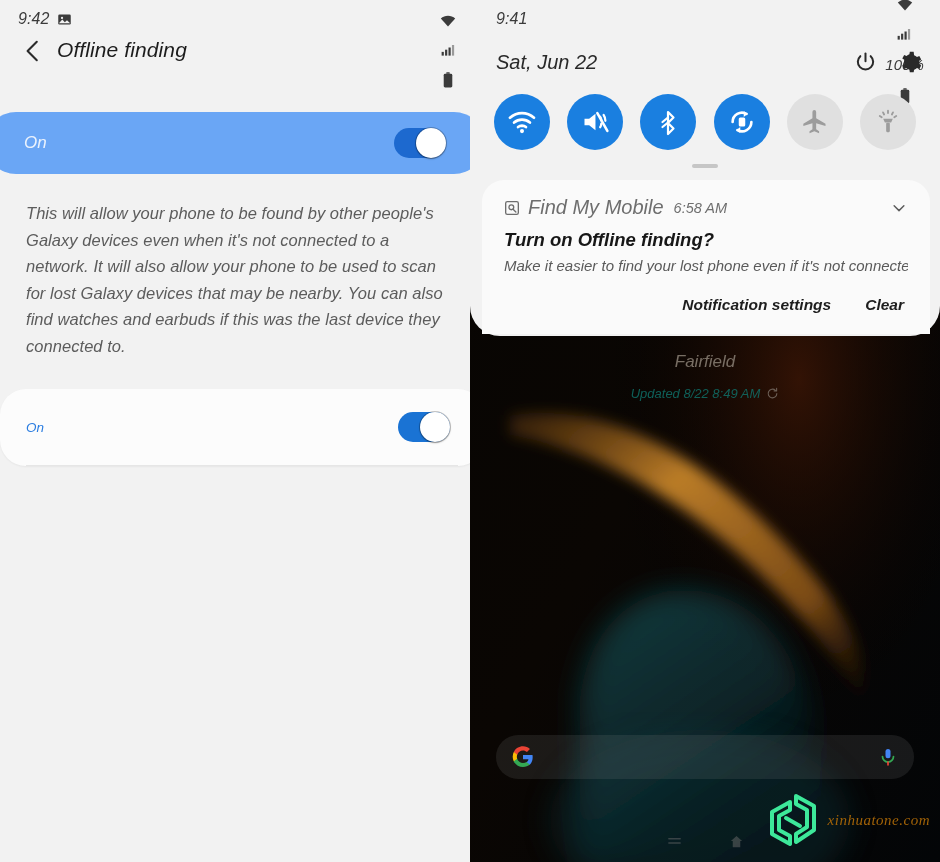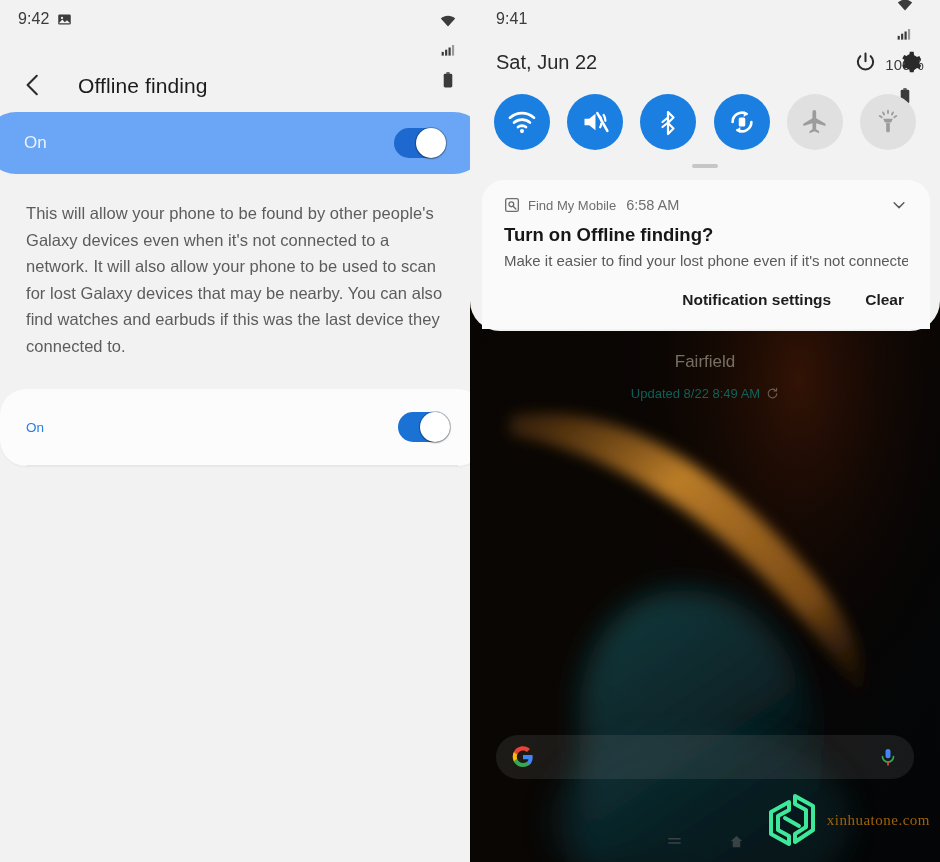--- a/index.html
+++ b/index.html
@@ -8,7 +8,7 @@
     font-family: "Liberation Sans", sans-serif;
     background: #000; overflow: hidden;
   }
-  .screens { position: relative; width: 940px; height: 623px; display: flex; }
+  .screens { position: relative; width: 940px; height: 623px; display: flex; font-style: italic; }
 
   
   .left-phone {

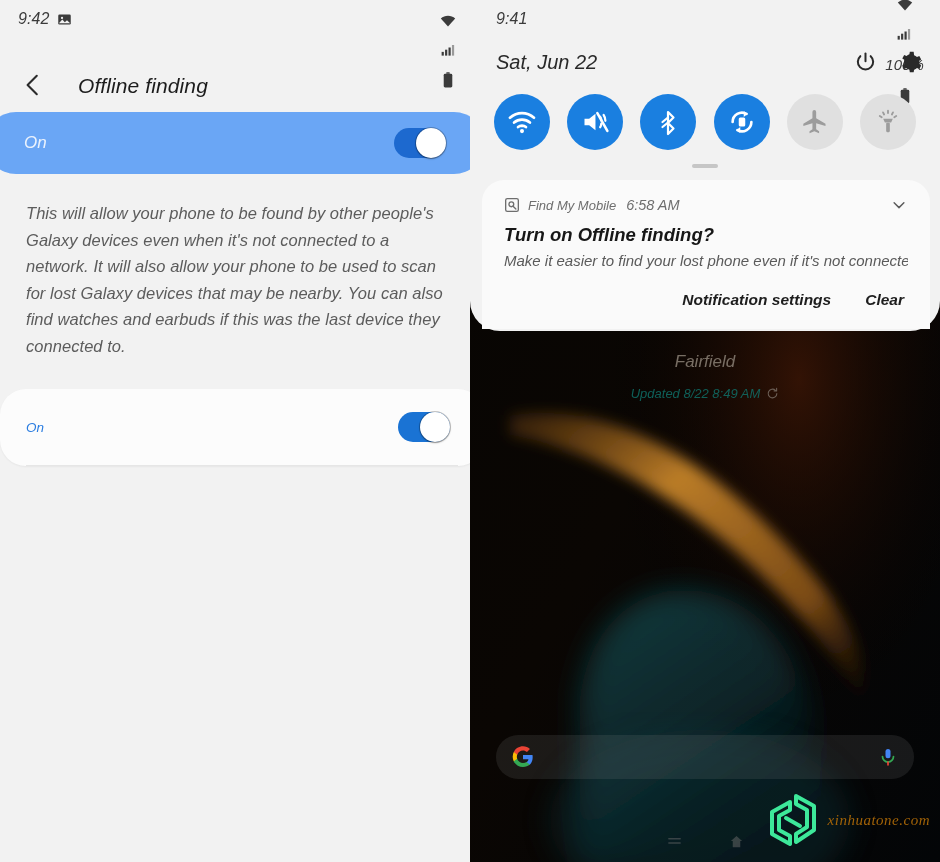--- a/index.html
+++ b/index.html
@@ -28,8 +28,8 @@
   .sb-ico { display: block; }
 
   .appbar {
-    height: 60px; display: flex; align-items: flex-end;
-    padding: 0 0 0 20px; gap: 32px;
+    height: 60px; display: flex; align-items: flex-start;
+    padding: 0 0 0 20px; gap: 11px;
   }
   .back-chevron { width: 26px; height: 26px; flex: none; }
   .appbar-title { font-size: 21px; color: #1c1c1c; letter-spacing: .1px; }

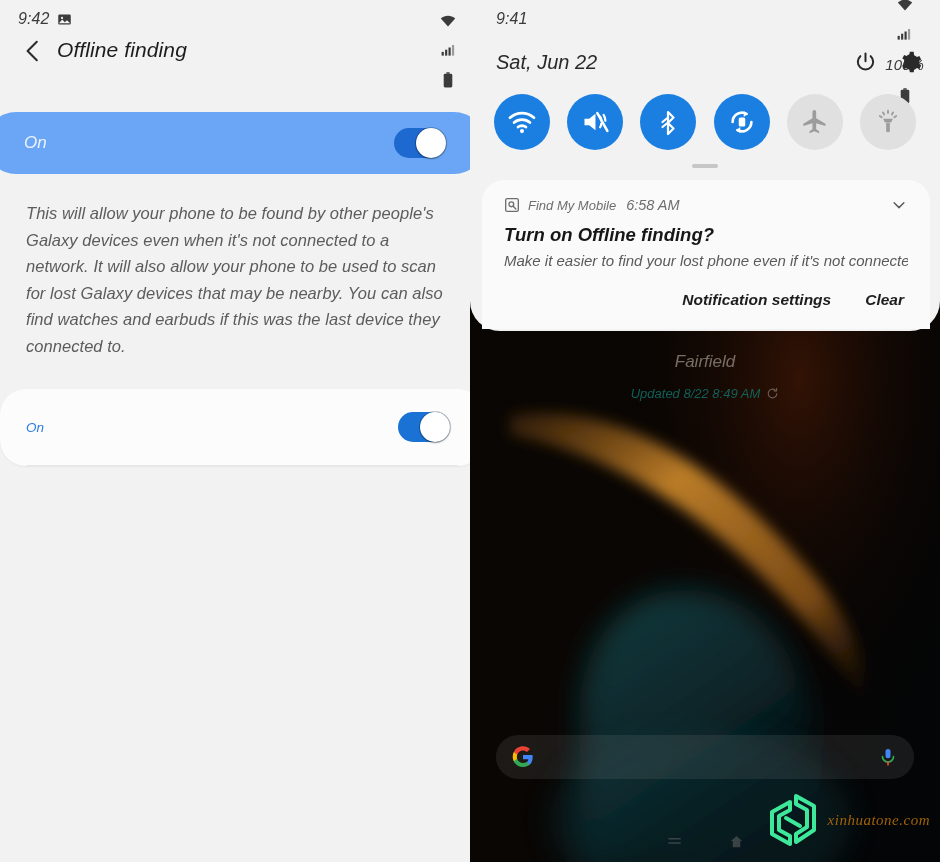--- a/index.html
+++ b/index.html
@@ -144,7 +144,7 @@
     display: flex; align-items: center; gap: 8px;
     margin-bottom: 10px;
   }
-  .notif-app { font-size: 13px; color: #6e6e6e; }
+  .notif-app { font-size: 20px; color: #6e6e6e; }
   .notif-time { font-size: 14.5px; color: #6e6e6e; margin-left: 2px; }
   .notif-chevron { margin-left: auto; }
   .notif-title { font-size: 18.5px; color: #171717; font-weight: bold; margin-bottom: 6px; }

